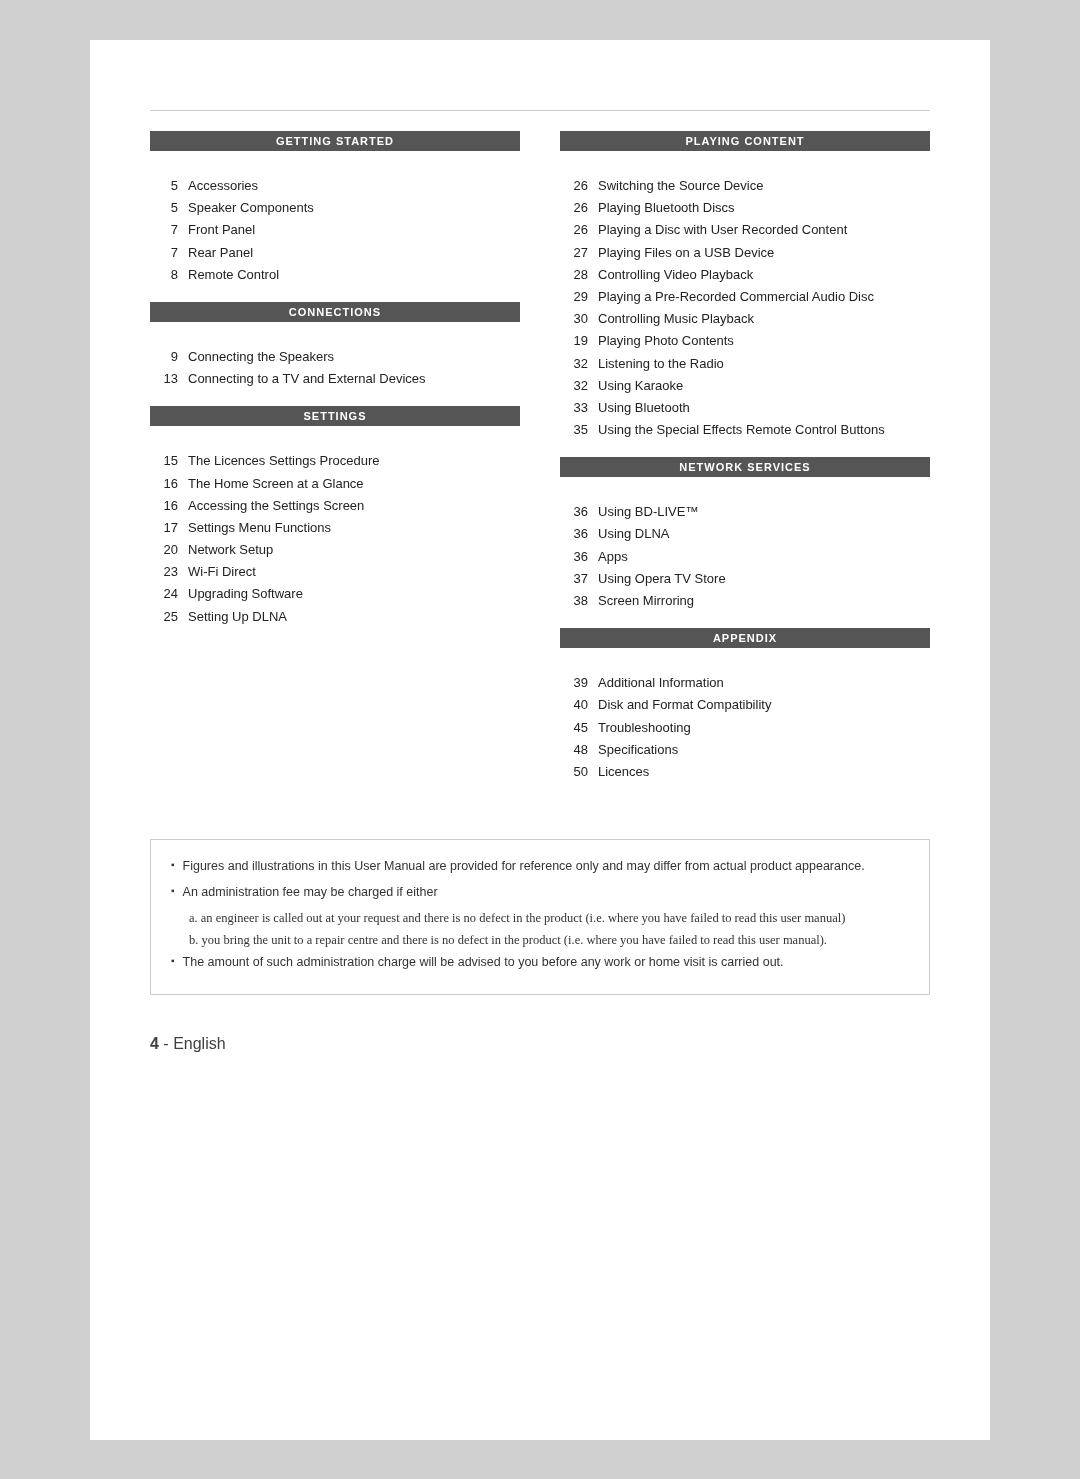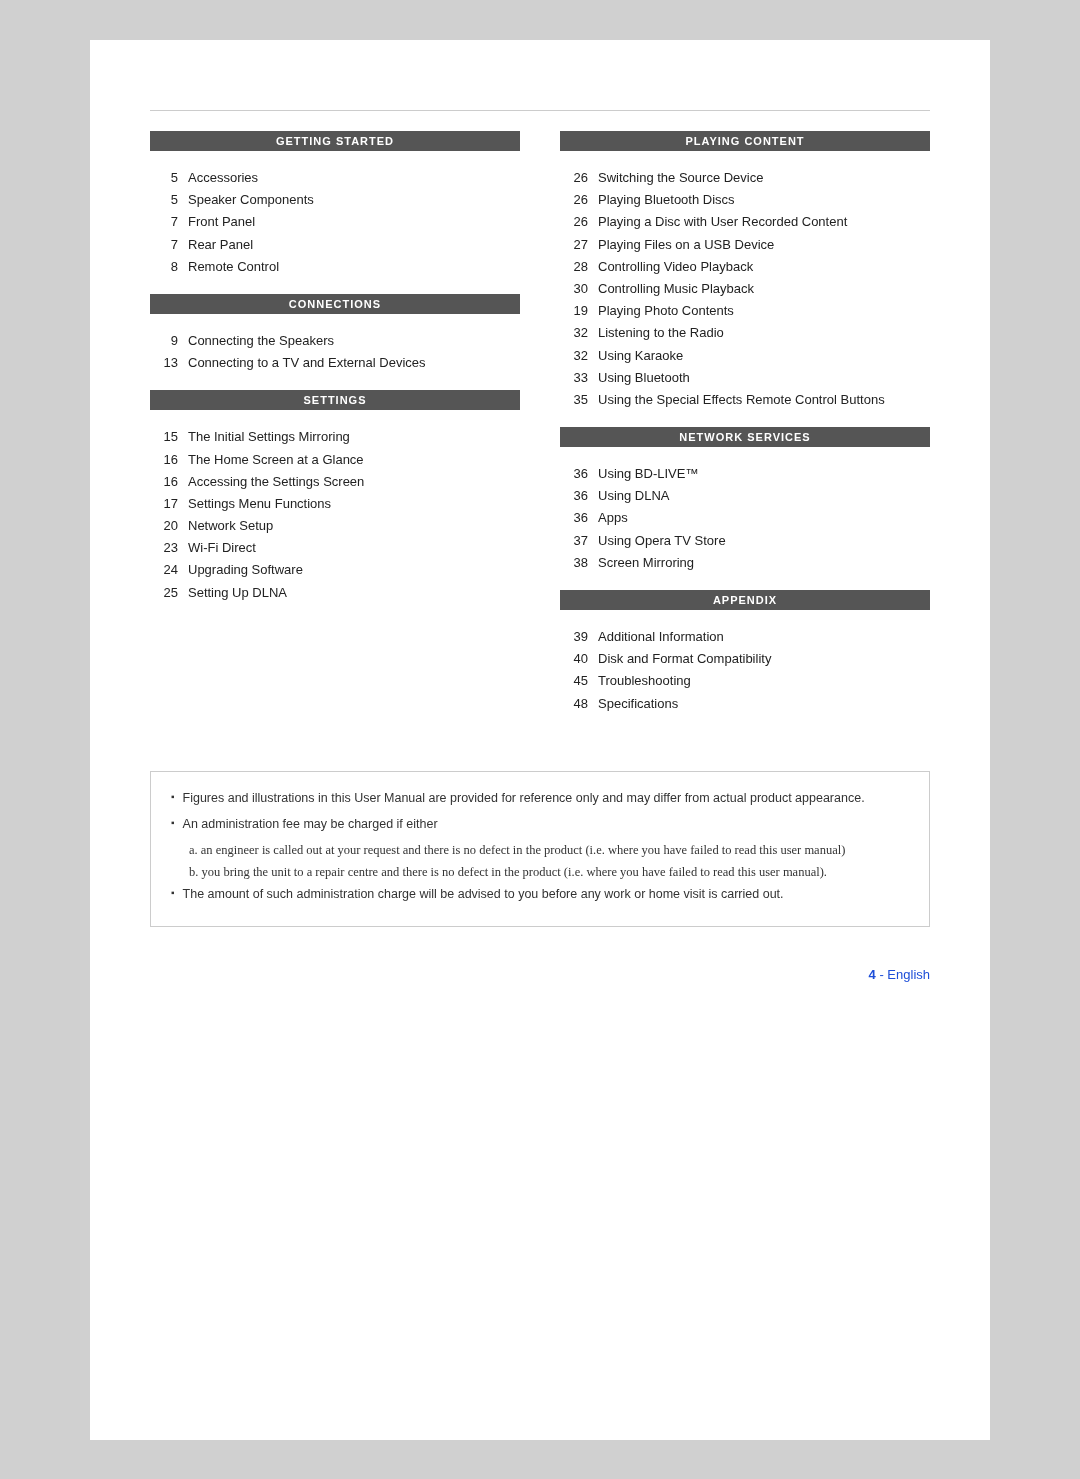--- a/index.html
+++ b/index.html
@@ -54,7 +54,7 @@
       letter-spacing: 1px;
       text-align: center;
       padding: 4px 8px;
-      margin-bottom: 18px;
+      margin-bottom: 26px;
     }
 
     .toc-item {

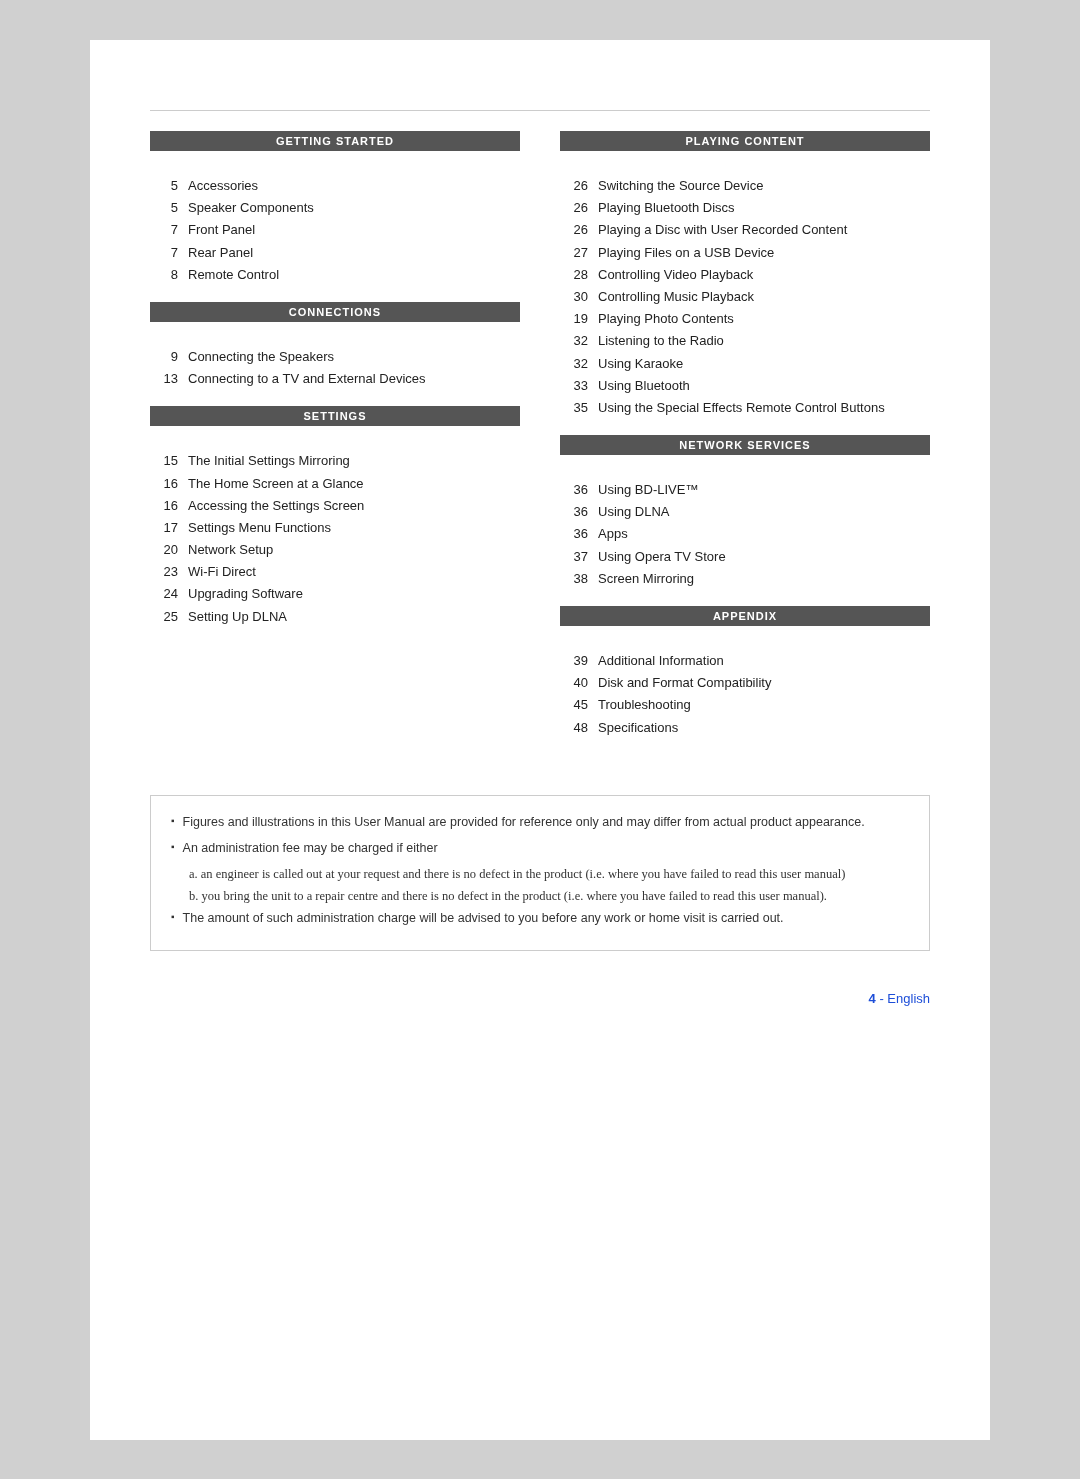--- a/index.html
+++ b/index.html
@@ -229,6 +229,10 @@
             <span class="toc-text">Controlling Video Playback</span>
           </div>
           <div class="toc-item">
+            <span class="page-num">29</span>
+            <span class="toc-text">Playing a Pre-Recorded Commercial Audio Disc</span>
+          </div>
+          <div class="toc-item">
             <span class="page-num">30</span>
             <span class="toc-text">Controlling Music Playback</span>
           </div>

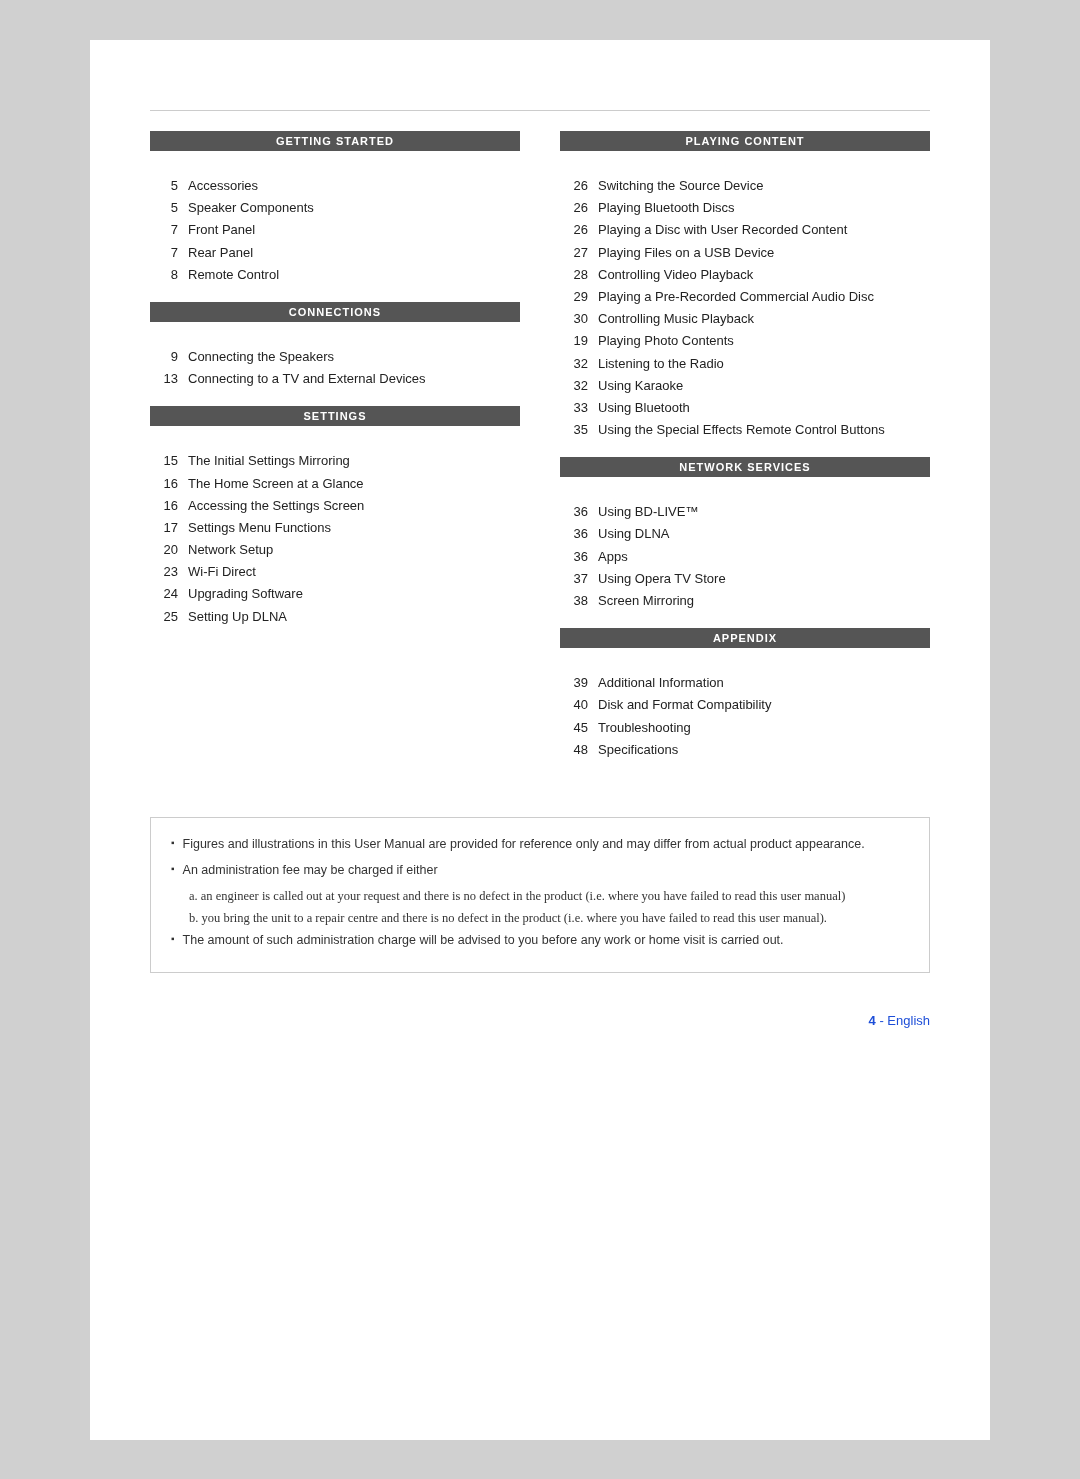--- a/index.html
+++ b/index.html
@@ -172,7 +172,7 @@
           <div class="section-header">SETTINGS</div>
           <div class="toc-item">
             <span class="page-num">15</span>
-            <span class="toc-text">The Initial Settings Mirroring</span>
+            <span class="toc-text">The Licences Settings Procedure</span>
           </div>
           <div class="toc-item">
             <span class="page-num">16</span>

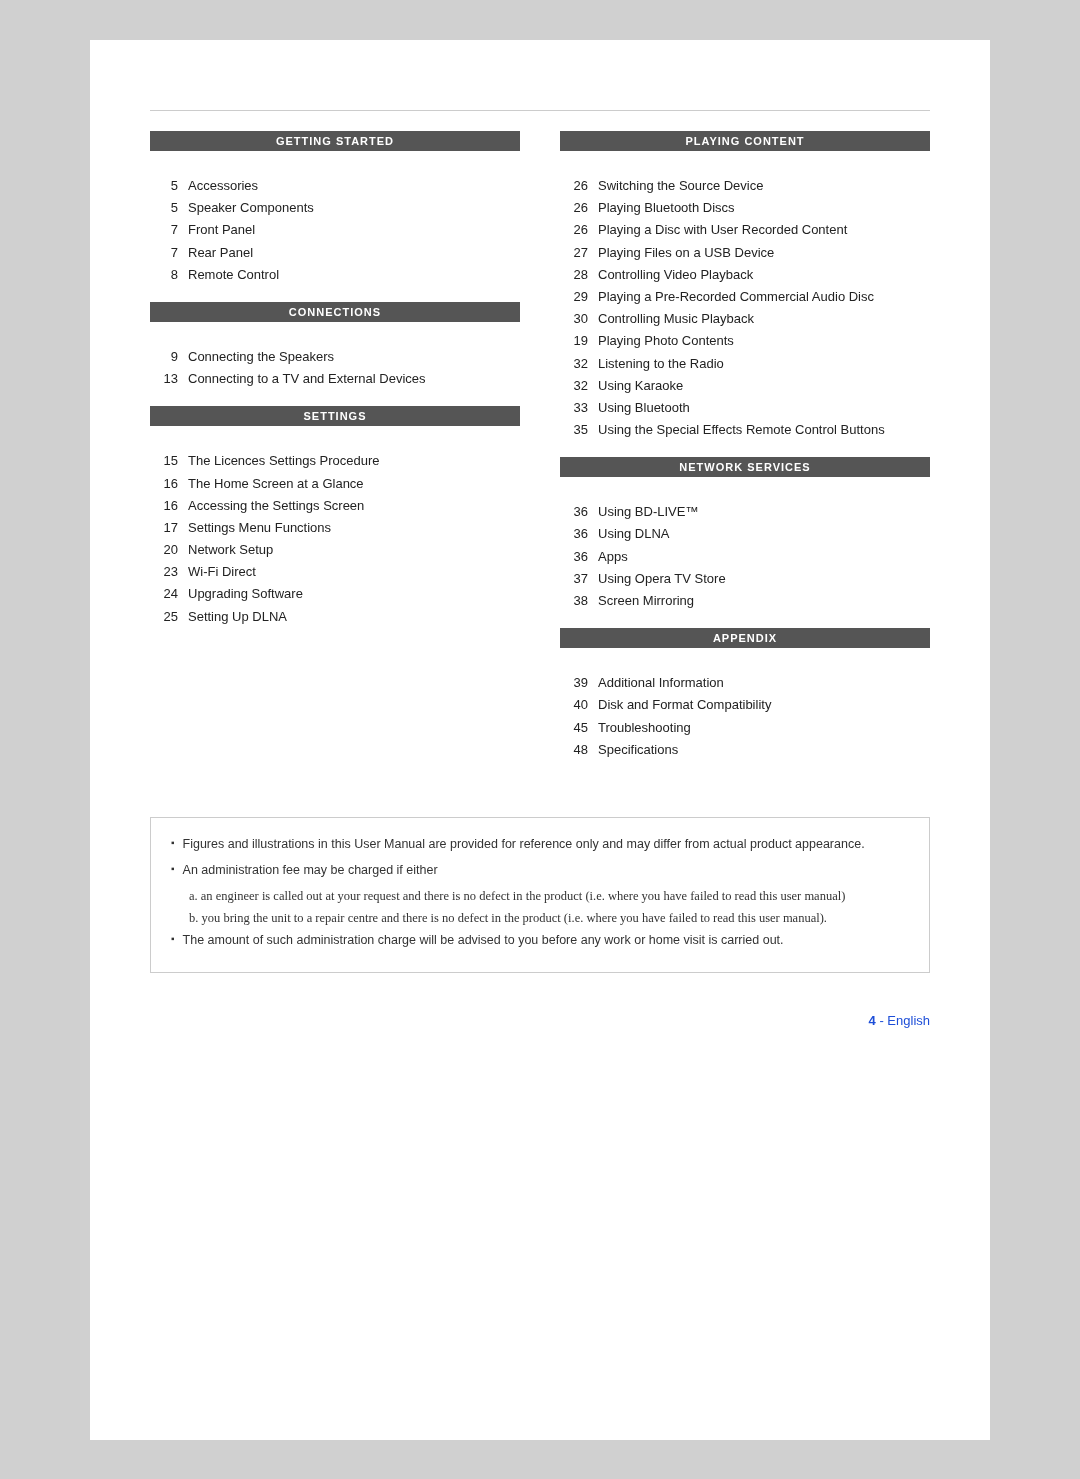--- a/index.html
+++ b/index.html
@@ -298,6 +298,10 @@
             <span class="page-num">48</span>
             <span class="toc-text">Specifications</span>
           </div>
+          <div class="toc-item">
+            <span class="page-num">50</span>
+            <span class="toc-text">Licences</span>
+          </div>
         </div>
       </div>
   </div>

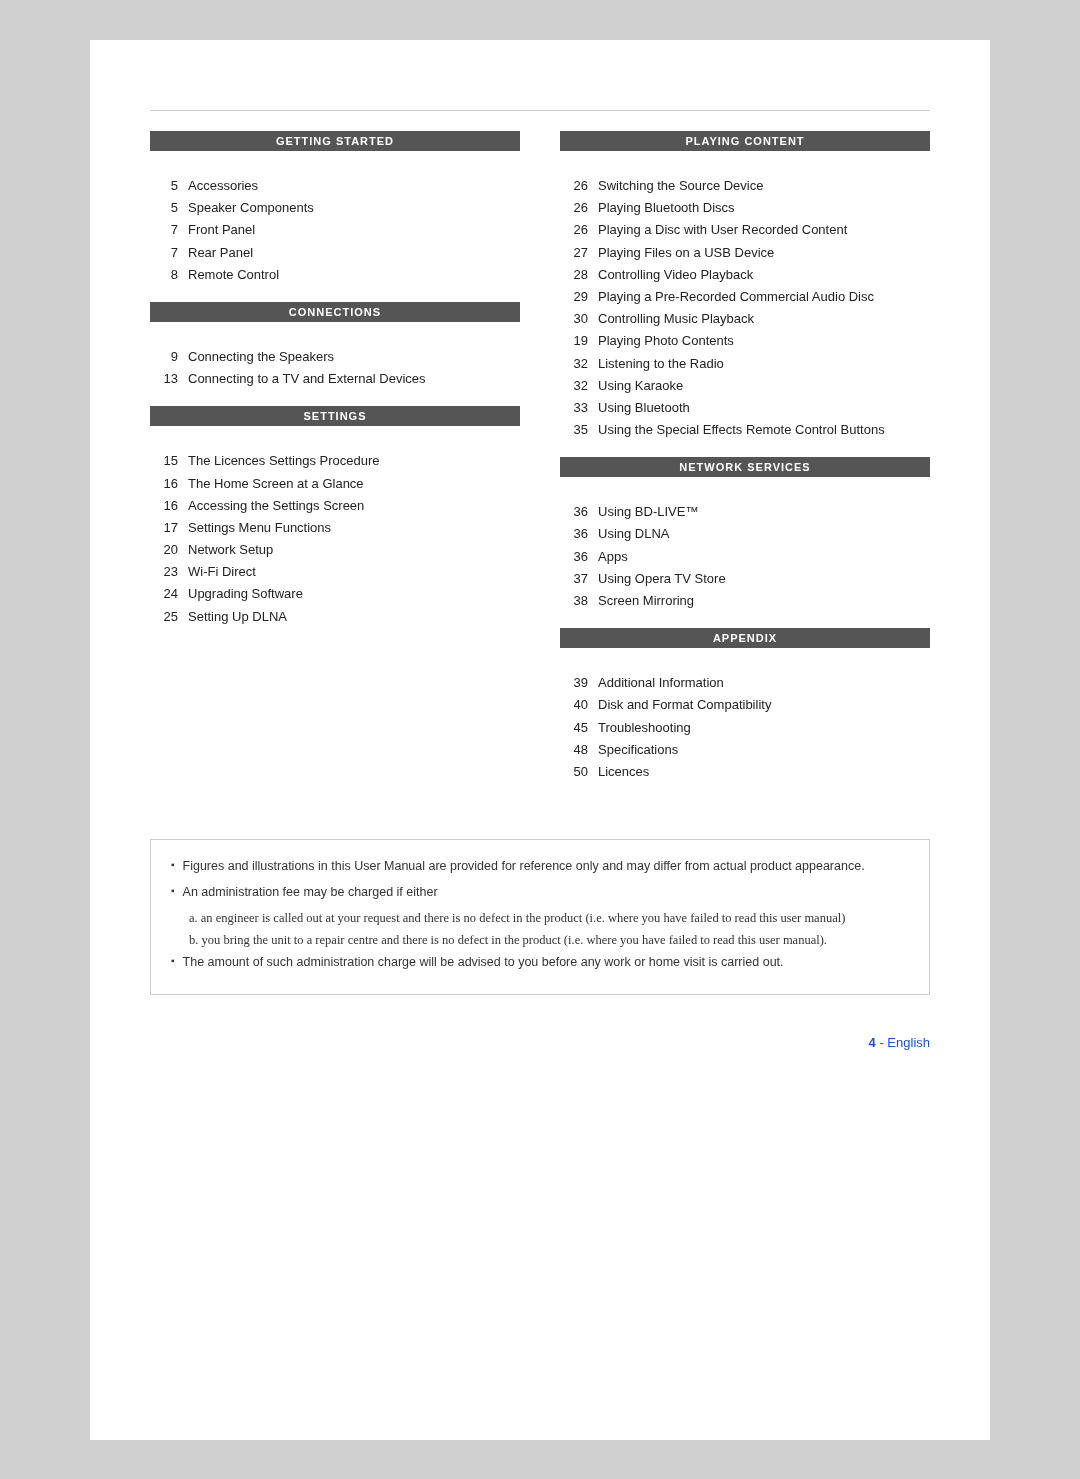--- a/index.html
+++ b/index.html
@@ -108,10 +108,10 @@
     }
 
     .page-footer {
-      text-align: right;
+      text-align: left;
       margin-top: 40px;
-      font-size: 13px;
-      color: #1d4ed8;
+      font-size: 16px;
+      color: #404040;
     }
 
     .page-footer .page-number {

